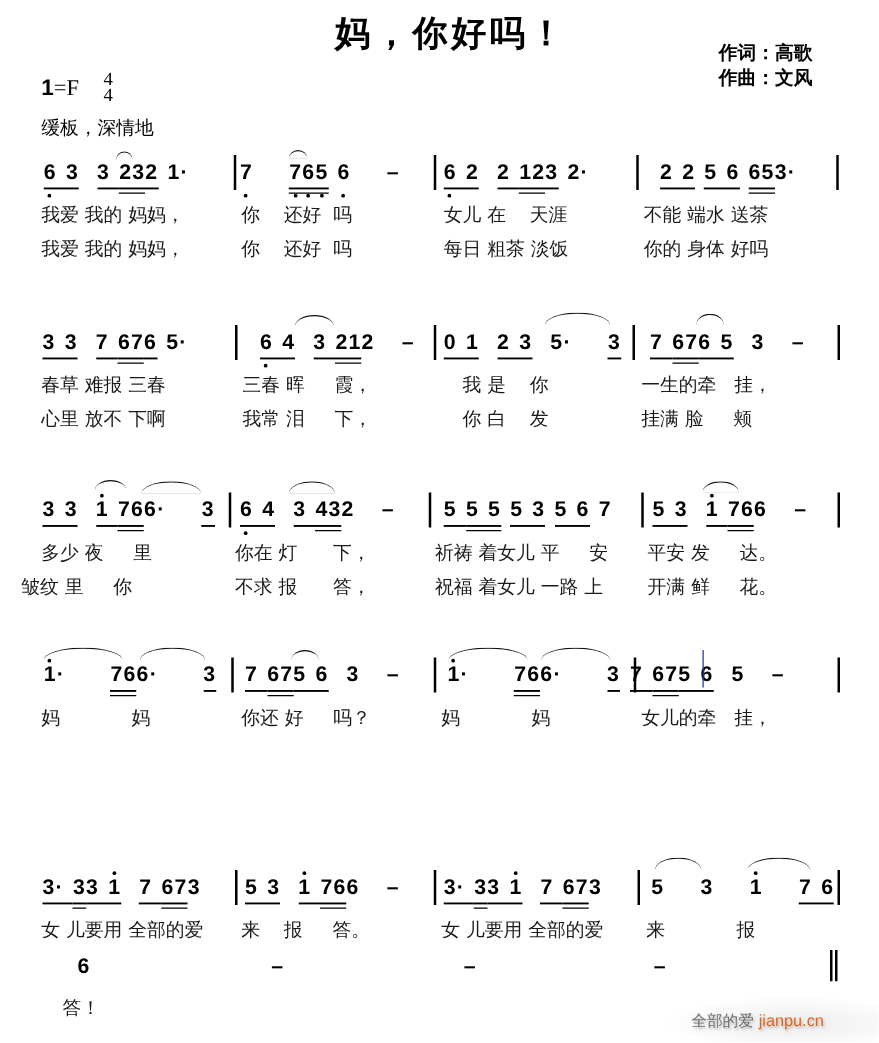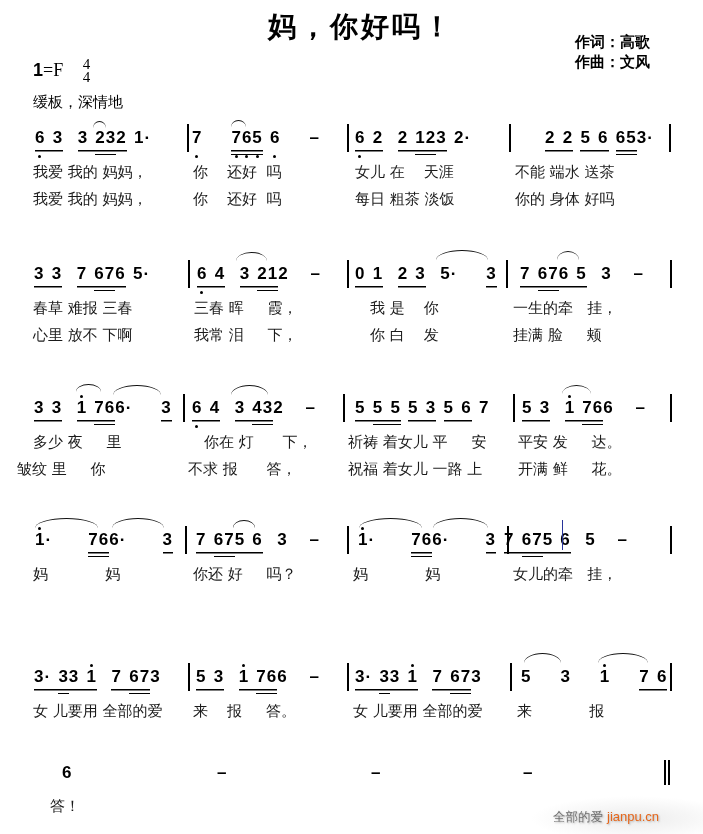--- a/index.html
+++ b/index.html
@@ -77,7 +77,7 @@
   <div class="nl" style="left:35px"><span class="seg u1"><span class="lo">6</span><span> </span><span>3</span></span><span class="seg u0"><span> </span><span> </span></span><span class="seg u1"><span>3</span><span> </span></span><span class="seg u2"><span>2</span><span>3</span></span><span class="seg u1"><span>2</span></span><span class="seg u0"><span> </span><span>1</span><span>·</span></span></div>
   <div class="nl" style="left:192px"><span class="seg u0"><span class="lo">7</span><span> </span><span> </span><span> </span><span> </span></span><span class="seg u2"><span class="lo">7</span><span class="lo">6</span><span class="lo">5</span></span><span class="seg u0"><span> </span><span class="lo">6</span><span> </span><span> </span><span> </span><span> </span><span>–</span></span></div>
   <div class="nl" style="left:355px"><span class="seg u1"><span class="lo">6</span><span> </span><span>2</span></span><span class="seg u0"><span> </span><span> </span></span><span class="seg u1"><span>2</span><span> </span></span><span class="seg u2"><span>1</span><span>2</span></span><span class="seg u1"><span>3</span></span><span class="seg u0"><span> </span><span>2</span><span>·</span></span></div>
-  <div class="nl" style="left:545px"><span class="seg u1"><span>2</span><span> </span><span>2</span></span><span class="seg u0"><span> </span></span><span class="seg u1"><span>5</span><span> </span><span>6</span></span><span class="seg u0"><span> </span></span><span class="seg u2"><span>6</span><span>5</span></span><span class="seg u0"><span>3</span><span>·</span></span></div>
+  <div class="nl" style="left:528px"><span class="seg u1"><span>2</span><span> </span><span>2</span></span><span class="seg u0"><span> </span></span><span class="seg u1"><span>5</span><span> </span><span>6</span></span><span class="seg u0"><span> </span></span><span class="seg u2"><span>6</span><span>5</span></span><span class="seg u0"><span>3</span><span>·</span></span></div>
   <div class="bar" style="left:187px"></div>
   <div class="bar" style="left:347px"></div>
   <div class="bar" style="left:509px"></div>

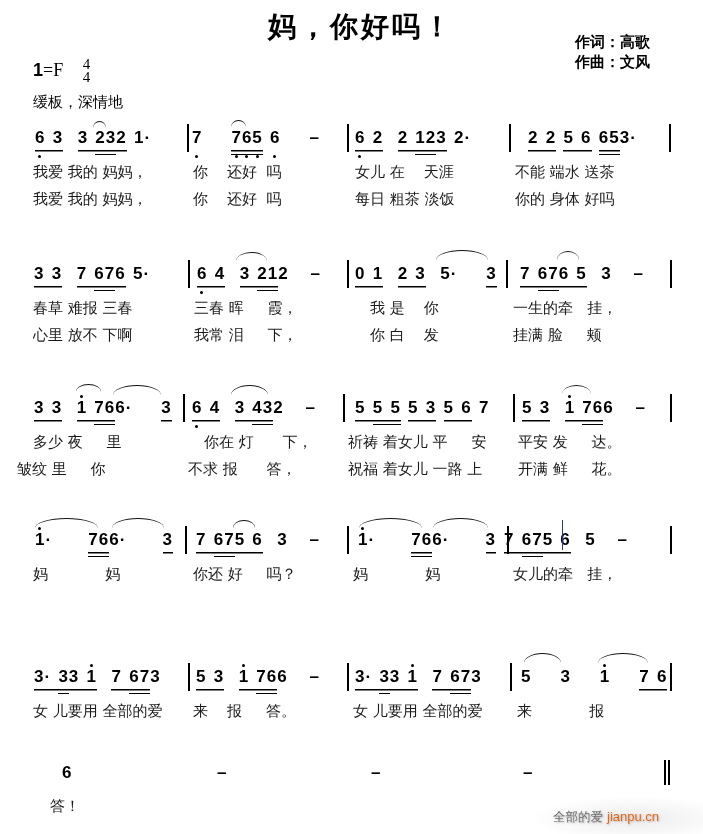--- a/index.html
+++ b/index.html
@@ -96,7 +96,7 @@
 
 <div class="row" style="top:264px">
   <div class="nl" style="left:34px"><span class="seg u1"><span>3</span><span> </span><span>3</span></span><span class="seg u0"><span> </span><span> </span></span><span class="seg u1"><span>7</span><span> </span></span><span class="seg u2"><span>6</span><span>7</span></span><span class="seg u1"><span>6</span></span><span class="seg u0"><span> </span><span>5</span><span>·</span></span></div>
-  <div class="nl" style="left:197px"><span class="seg u1"><span class="lo">6</span><span> </span><span>4</span></span><span class="seg u0"><span> </span><span> </span></span><span class="seg u1"><span>3</span><span> </span></span><span class="seg u2"><span>2</span><span>1</span></span><span class="seg u0"><span>2</span><span> </span><span> </span><span> </span><span>–</span></span></div>
+  <div class="nl" style="left:208px"><span class="seg u1"><span class="lo">6</span><span> </span><span>4</span></span><span class="seg u0"><span> </span><span> </span></span><span class="seg u1"><span>3</span><span> </span></span><span class="seg u2"><span>2</span><span>1</span></span><span class="seg u0"><span>2</span><span> </span><span> </span><span> </span><span>–</span></span></div>
   <div class="nl" style="left:355px"><span class="seg u1"><span>0</span><span> </span><span>1</span></span><span class="seg u0"><span> </span><span> </span></span><span class="seg u1"><span>2</span><span> </span><span>3</span></span><span class="seg u0"><span> </span><span> </span><span>5</span><span>·</span><span> </span><span> </span><span> </span><span> </span></span><span class="seg u1"><span>3</span></span></div>
   <div class="nl" style="left:520px"><span class="seg u1"><span>7</span><span> </span></span><span class="seg u2"><span>6</span><span>7</span></span><span class="seg u1"><span>6</span><span> </span><span>5</span></span><span class="seg u0"><span> </span><span> </span><span>3</span><span> </span><span> </span><span> </span><span>–</span></span></div>
   <div class="bar" style="left:188px"></div>

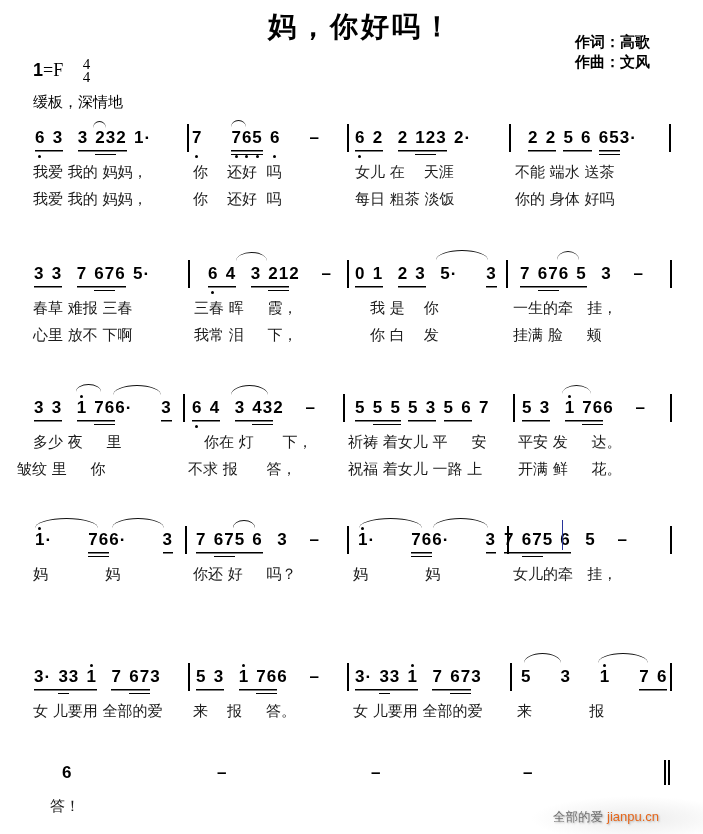--- a/index.html
+++ b/index.html
@@ -130,7 +130,7 @@
   <div class="arc" style="left:231px;top:-13px;width:37px;height:9px"></div>
   <div class="arc" style="left:562px;top:-13px;width:29px;height:8px"></div>
   <div class="ly ly1" style="left:33px">多少 夜     里</div>
-  <div class="ly ly1" style="left:204px">你在 灯      下，</div>
+  <div class="ly ly1" style="left:188px">你在 灯      下，</div>
   <div class="ly ly1" style="left:348px">祈祷 着女儿 平     安</div>
   <div class="ly ly1" style="left:518px">平安 发     达。</div>
   <div class="ly ly2" style="left:17px">皱纹 里     你</div>

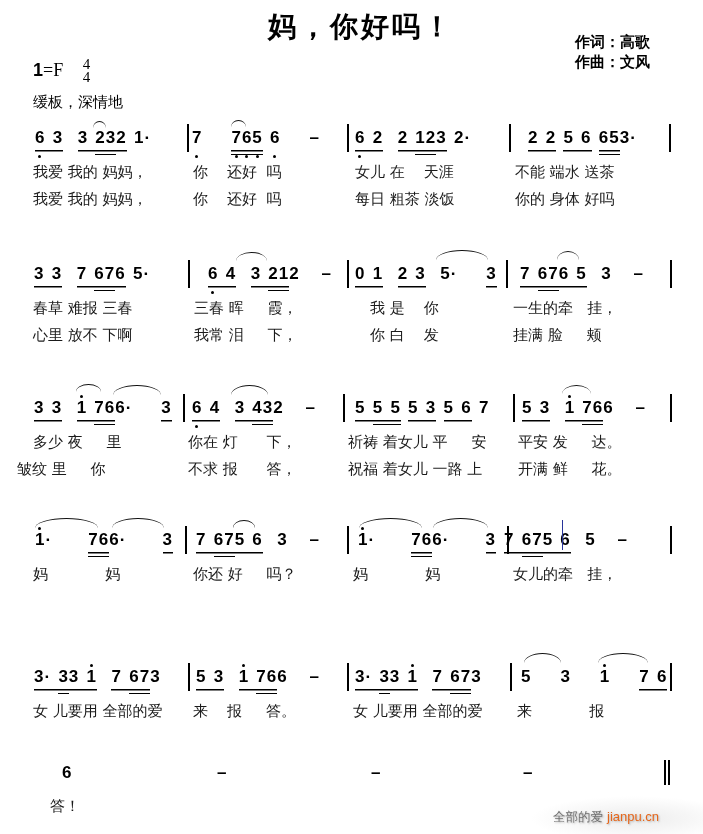--- a/index.html
+++ b/index.html
@@ -160,7 +160,7 @@
   <div class="ly ly1" style="left:513px">女儿的牵   挂，</div>
 </div>
 
-<div class="row" style="top:667px">
+<div class="row" style="top:700px">
   <div class="nl" style="left:34px"><span class="seg u1"><span>3</span><span>·</span><span> </span></span><span class="seg u2"><span>3</span></span><span class="seg u1"><span>3</span><span> </span><span class="hi">1</span></span><span class="seg u0"><span> </span><span> </span></span><span class="seg u1"><span>7</span><span> </span></span><span class="seg u2"><span>6</span><span>7</span></span><span class="seg u0"><span>3</span></span></div>
   <div class="nl" style="left:196px"><span class="seg u1"><span>5</span><span> </span><span>3</span></span><span class="seg u0"><span> </span><span> </span></span><span class="seg u1"><span class="hi">1</span><span> </span></span><span class="seg u2"><span>7</span><span>6</span></span><span class="seg u0"><span>6</span><span> </span><span> </span><span> </span><span>–</span></span></div>
   <div class="nl" style="left:355px"><span class="seg u1"><span>3</span><span>·</span><span> </span></span><span class="seg u2"><span>3</span></span><span class="seg u1"><span>3</span><span> </span><span class="hi">1</span></span><span class="seg u0"><span> </span><span> </span></span><span class="seg u1"><span>7</span><span> </span></span><span class="seg u2"><span>6</span><span>7</span></span><span class="seg u0"><span>3</span></span></div>

